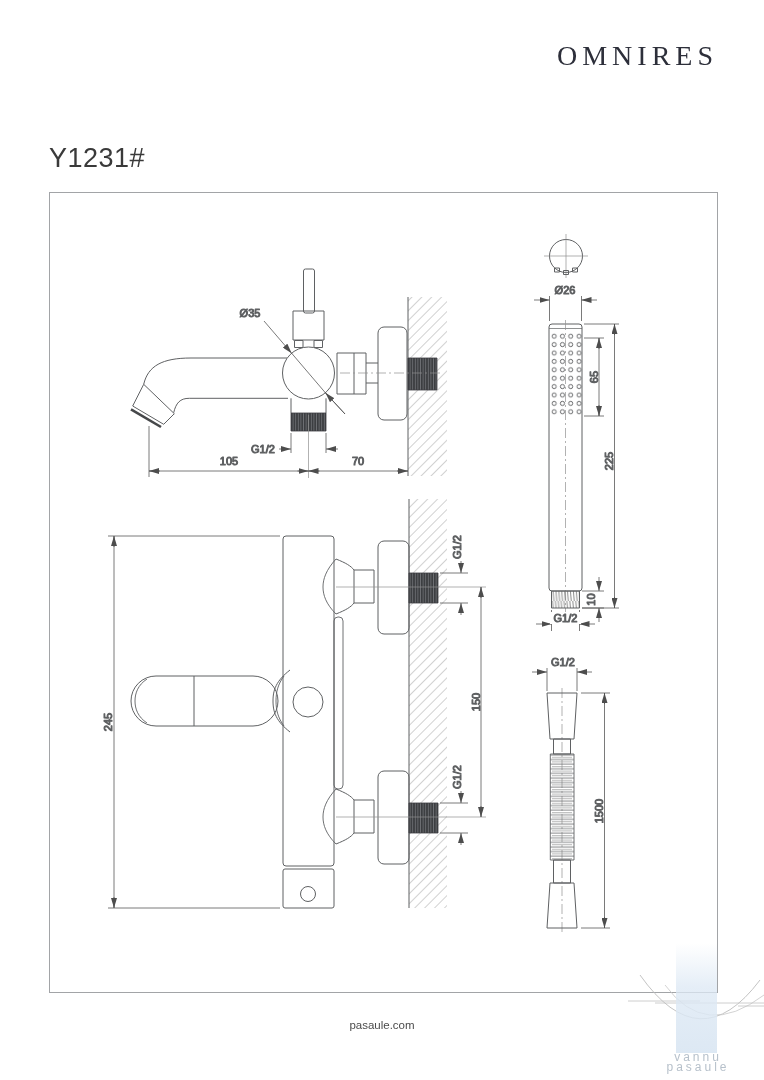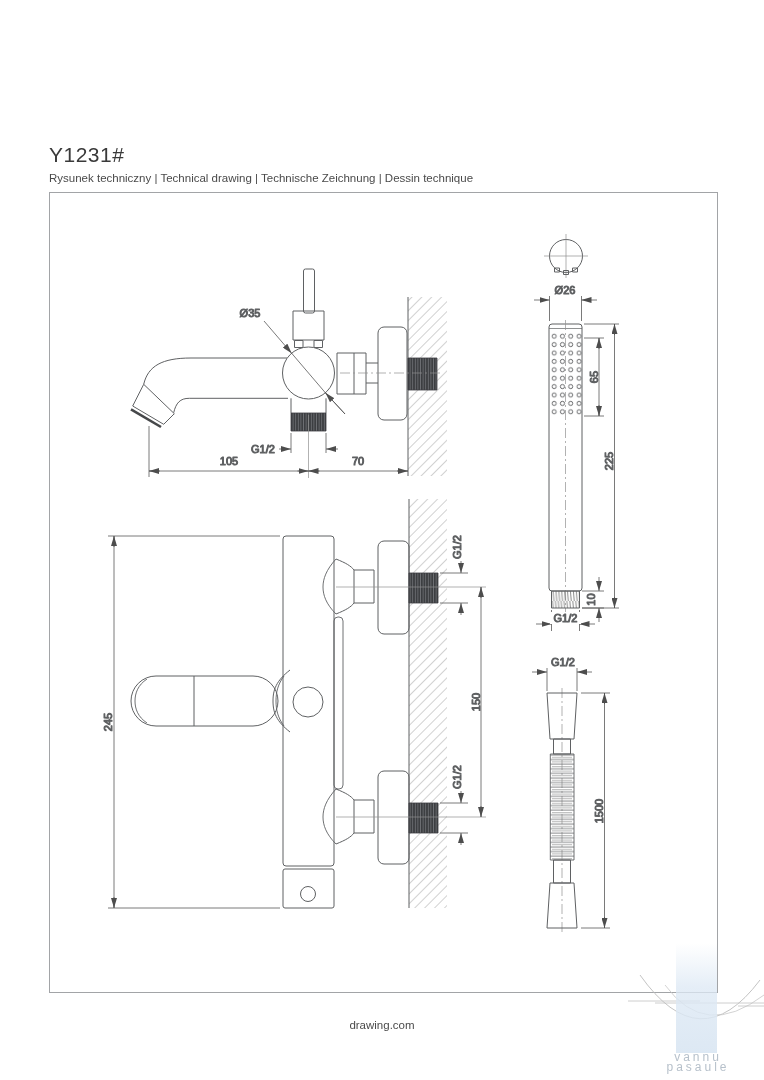--- a/index.html
+++ b/index.html
@@ -26,6 +26,7 @@
 
 <div class="page">
 
+  <div class="logo">OMNIRES</div>
 
   <div class="title-block">
     <div class="code">Y1231#</div>

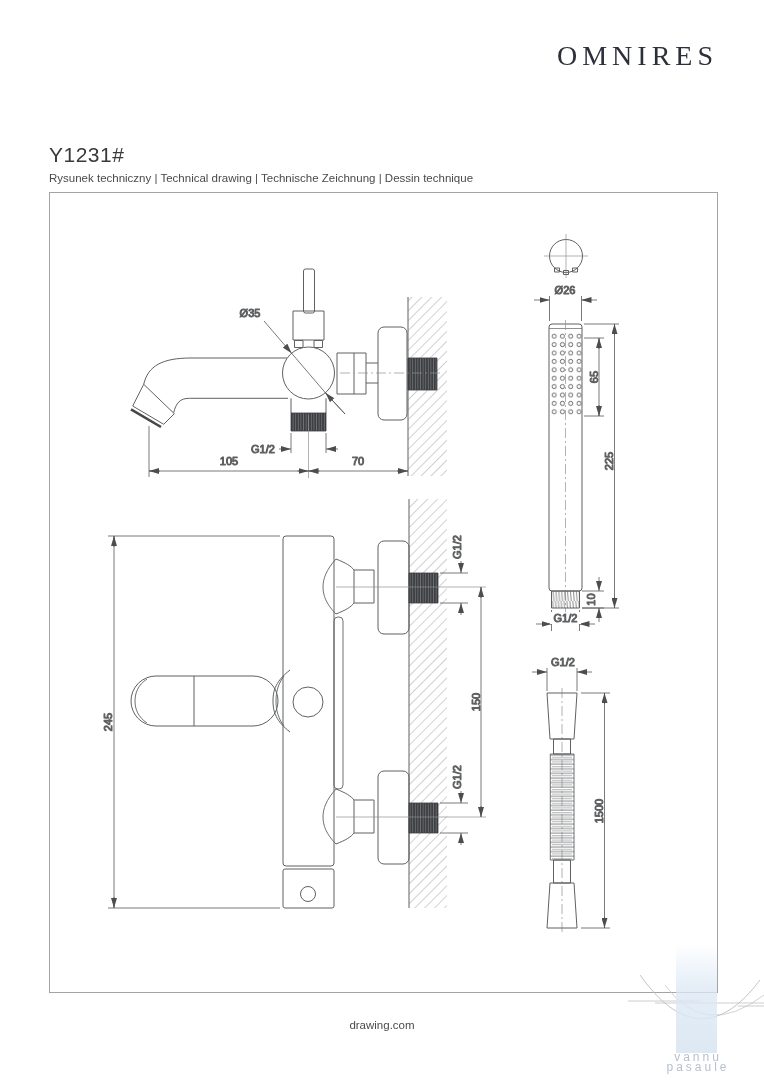--- a/index.html
+++ b/index.html
@@ -8,7 +8,7 @@
   .logo{position:absolute;top:40px;right:46px;font-family:"Liberation Serif",serif;
         font-size:28px;letter-spacing:5px;color:#2d2f3a;font-weight:500;}
   .title-block{position:absolute;left:49px;top:143px;}
-  .code{font-size:21px;color:#3a3a3a;letter-spacing:.5px;}
+  .code{font-size:27px;color:#3a3a3a;letter-spacing:.5px;}
   .subtitle{font-size:11.5px;color:#4a4a4a;margin-top:5px;}
   .frame{position:absolute;left:49px;top:192px;width:667px;height:799px;
          border:1px solid #a2a4a7;box-sizing:content-box;}

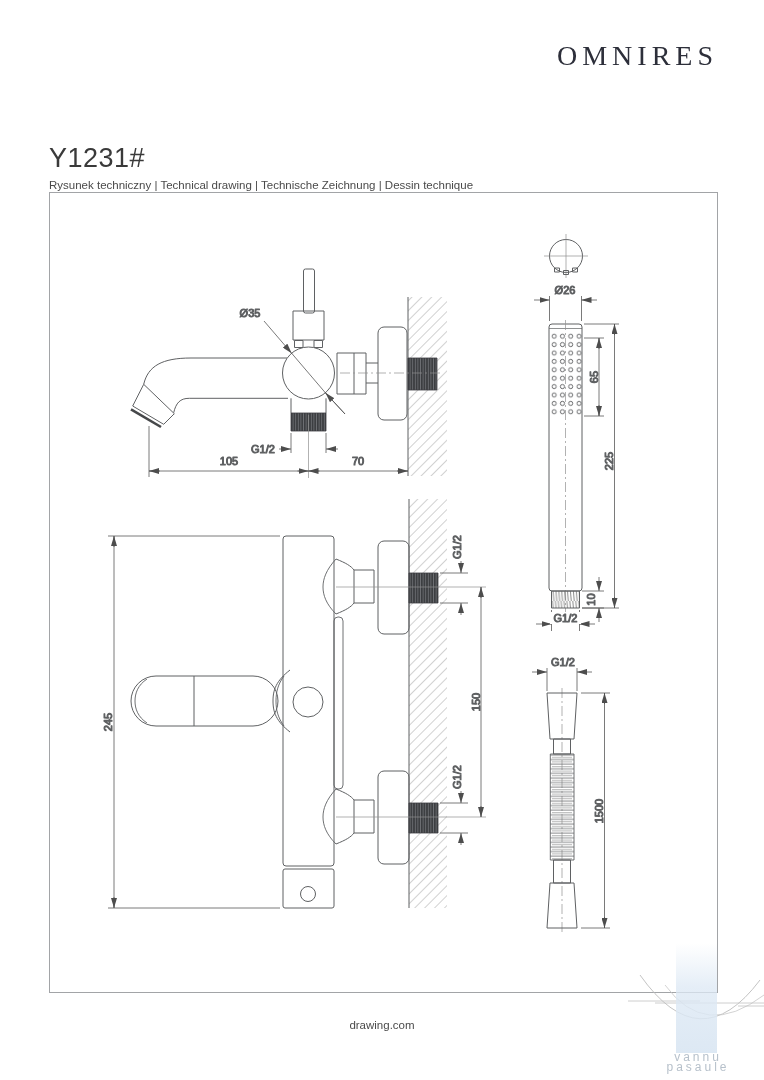--- a/index.html
+++ b/index.html
@@ -30,7 +30,6 @@
 
   <div class="title-block">
     <div class="code">Y1231#</div>
-    <div class="subtitle">Rysunek techniczny | Technical drawing | Technische Zeichnung | Dessin technique</div>
   </div>
 
   <div class="frame">

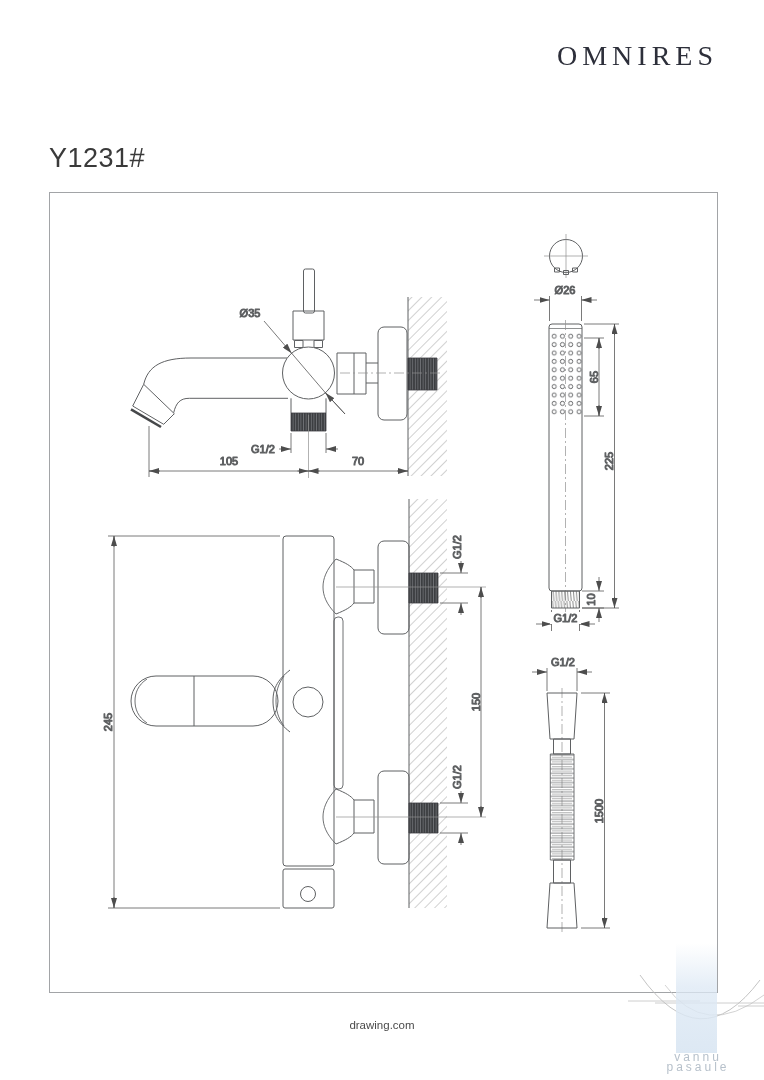--- a/index.html
+++ b/index.html
@@ -265,7 +265,7 @@
     <div>pasaule</div>
   </div>
 
-  <div class="footer">drawing.com</div>
+  <div class="footer">pasaule.com</div>
 </div>
 
 </body></html>

